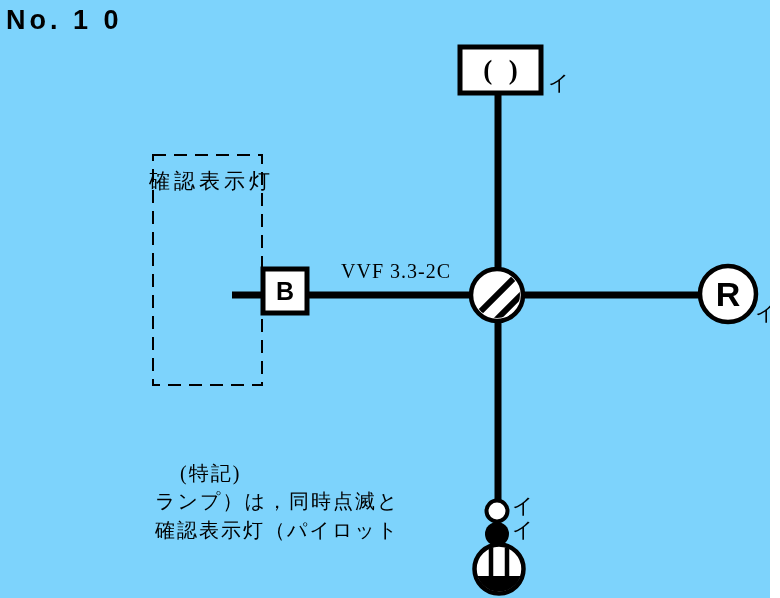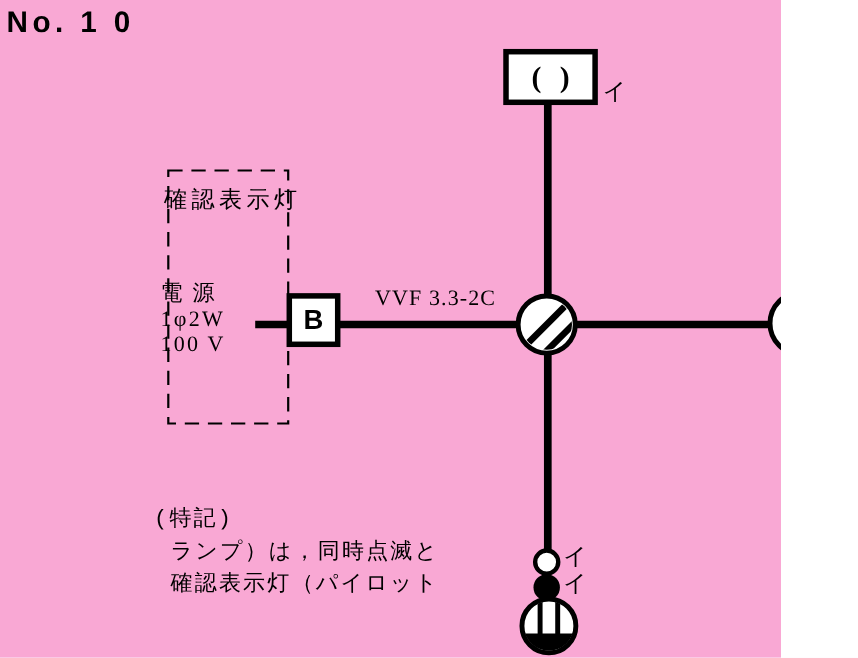--- a/index.html
+++ b/index.html
@@ -5,9 +5,9 @@
   html, body { margin: 0; padding: 0; background: #ffffff; }
   #stage {
     position: relative;
-    width: 710px;
+    width: 770px;
     height: 598px;
-    background: #f9a8d4;
+    background: #7dd3fc;
     overflow: hidden;
     color: #000;
   }

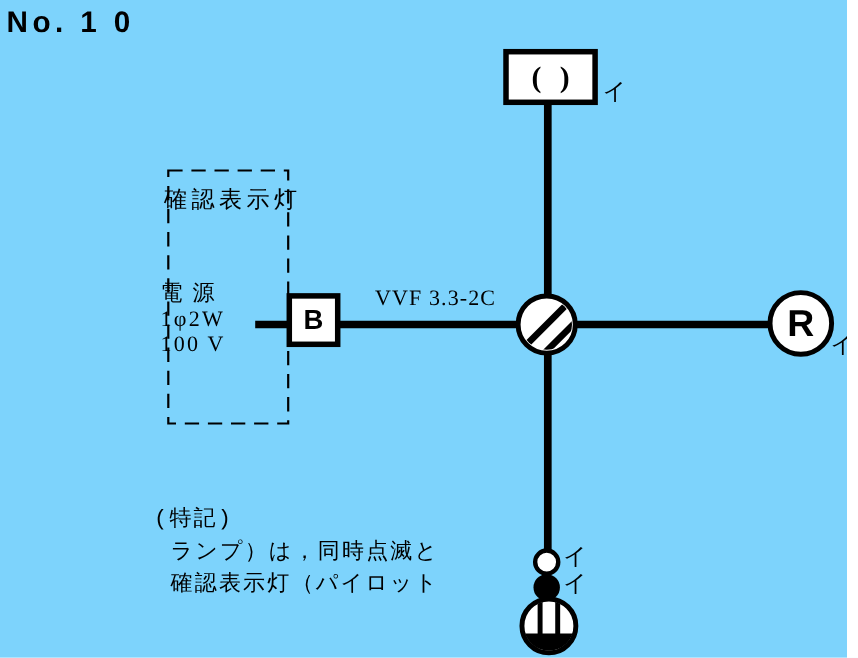--- a/index.html
+++ b/index.html
@@ -123,11 +123,6 @@
 
   <span class="txt construction-label">確認表示灯</span>
 
-  <div class="power-block">
-    <span class="power-line">電 源</span>
-    <span class="power-line">1φ2W</span>
-    <span class="power-line">100 V</span>
-  </div>
 
   <span class="txt cable-label">VVF 3.3-2C</span>
 

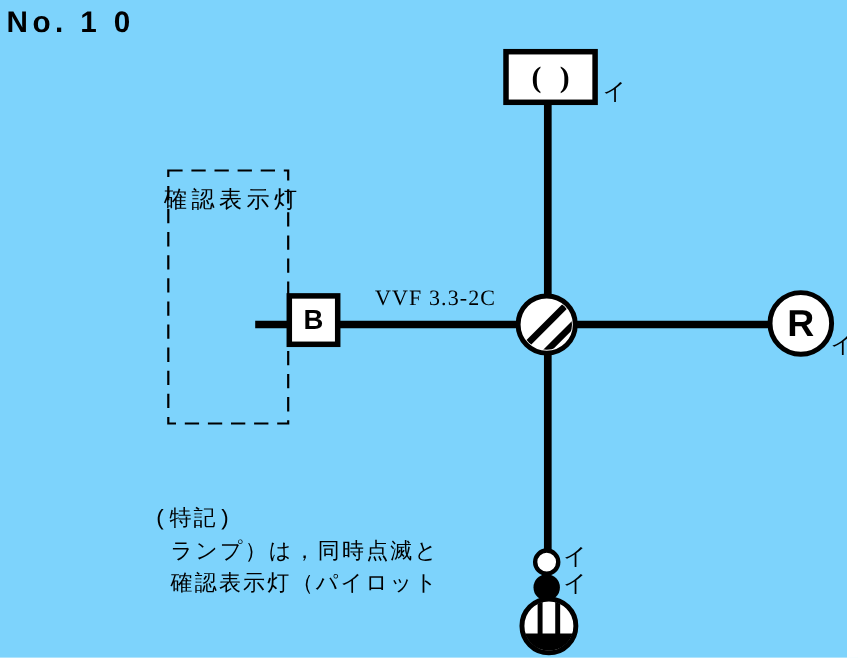--- a/index.html
+++ b/index.html
@@ -60,7 +60,7 @@
   .notes { position: absolute; left: 140px; top: 459px; }
   .notes-heading {
     display: block; font-size: 20px; line-height: 28px; letter-spacing: 2px;
-    font-family: Liberation Mono, monospace; white-space: pre;
+    font-family: Liberation Serif, serif; white-space: pre; margin-left: 40px;
   }
   .notes-line {
     display: block; font-size: 20px; line-height: 29px; letter-spacing: 2px;

